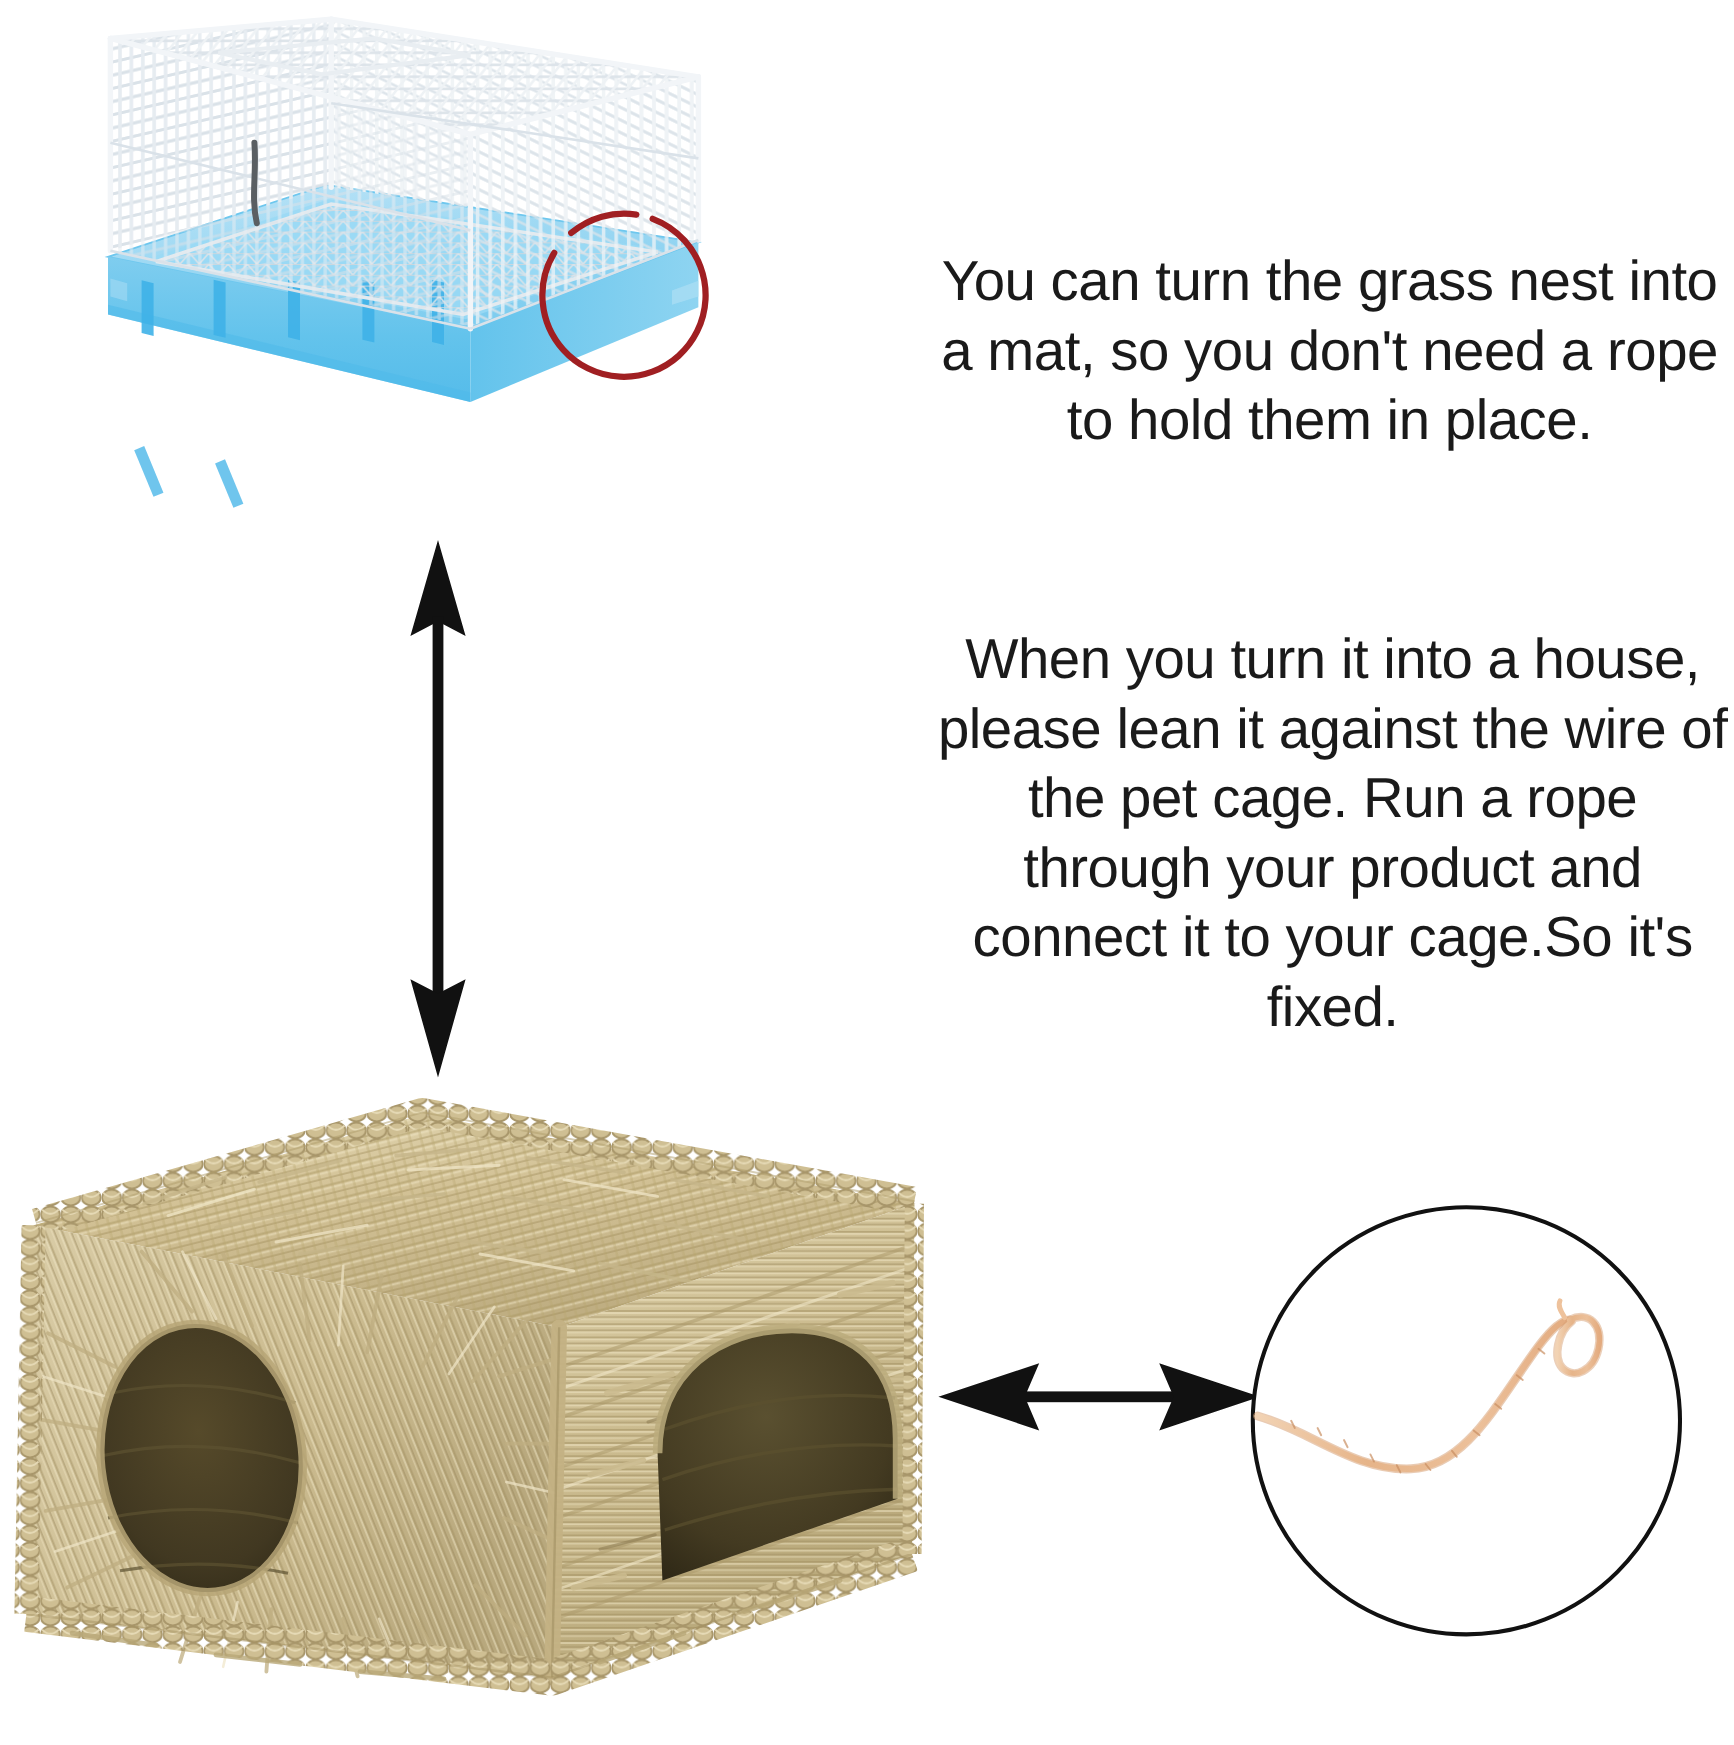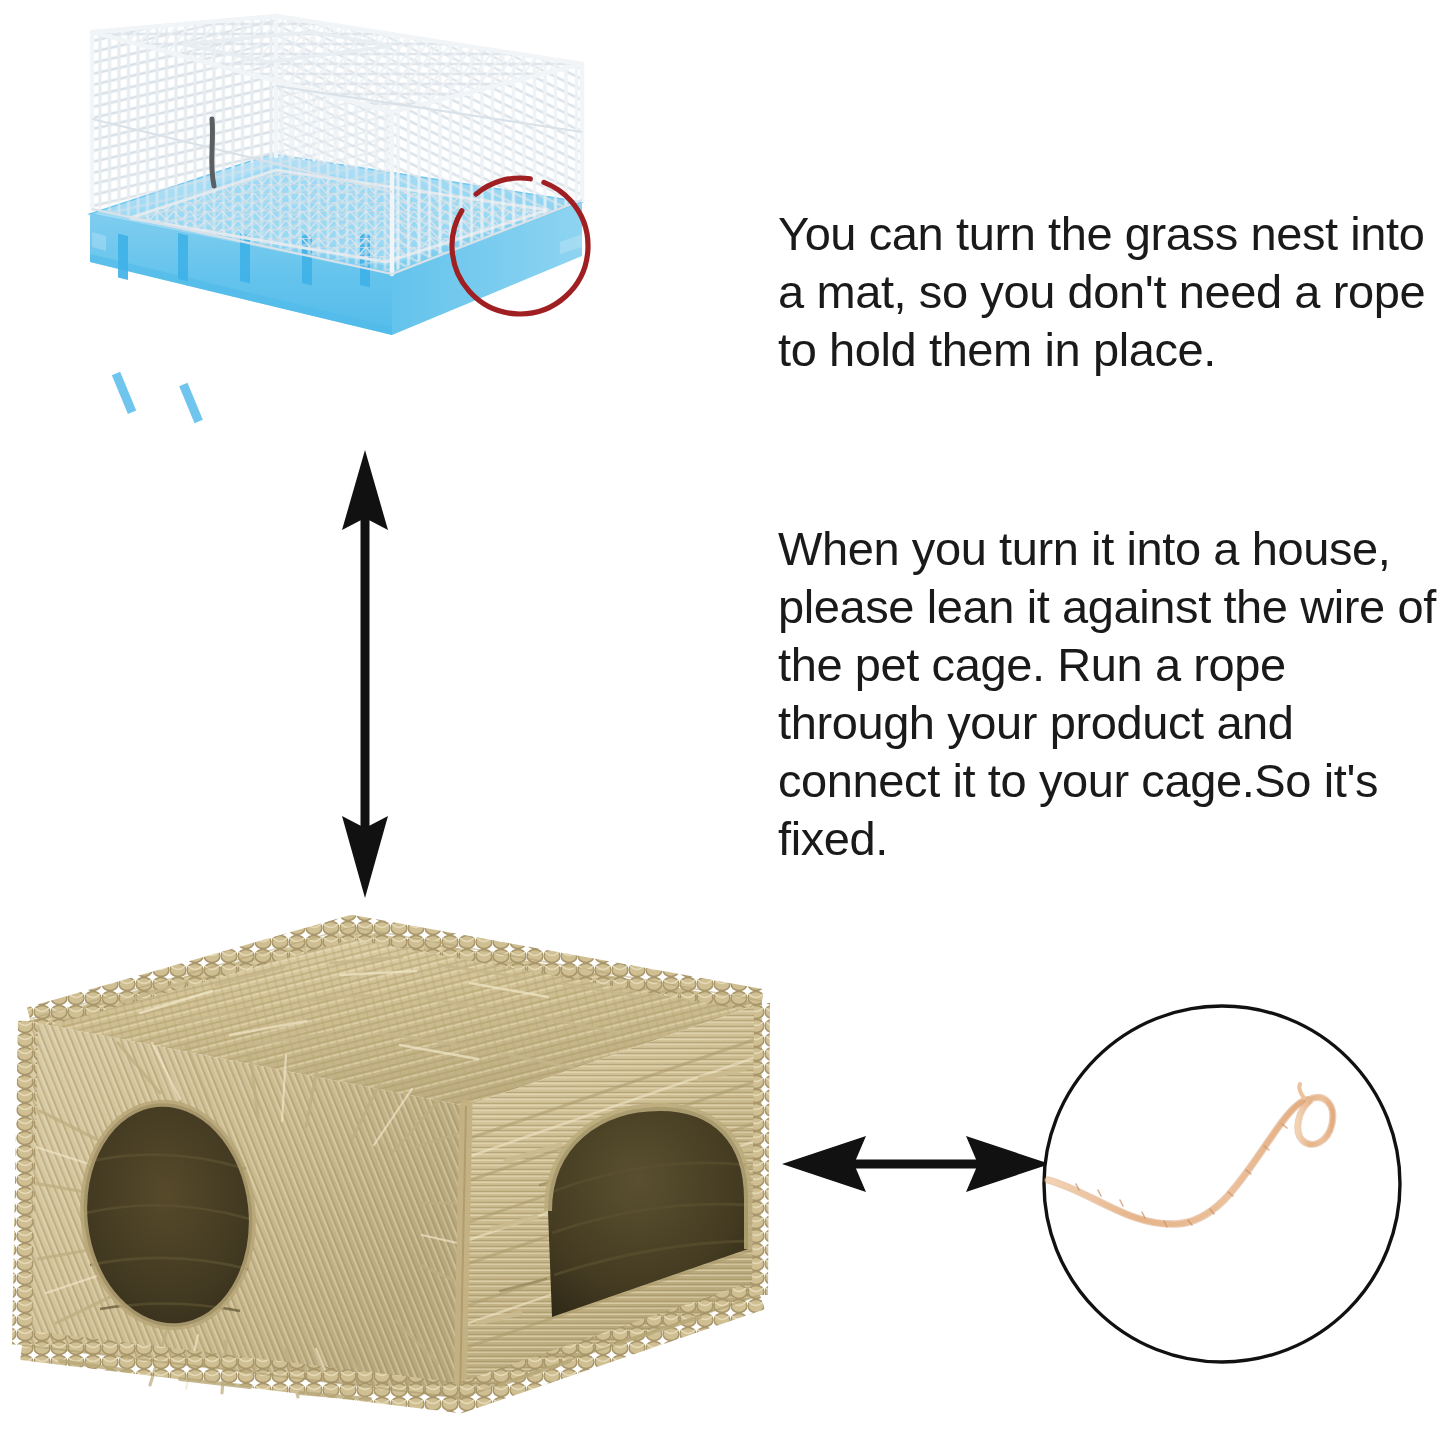--- a/index.html
+++ b/index.html
@@ -16,6 +16,7 @@
     height: 1454px;
     background: #ffffff;
     overflow: hidden;
+    text-align: center;
   }
 
   

